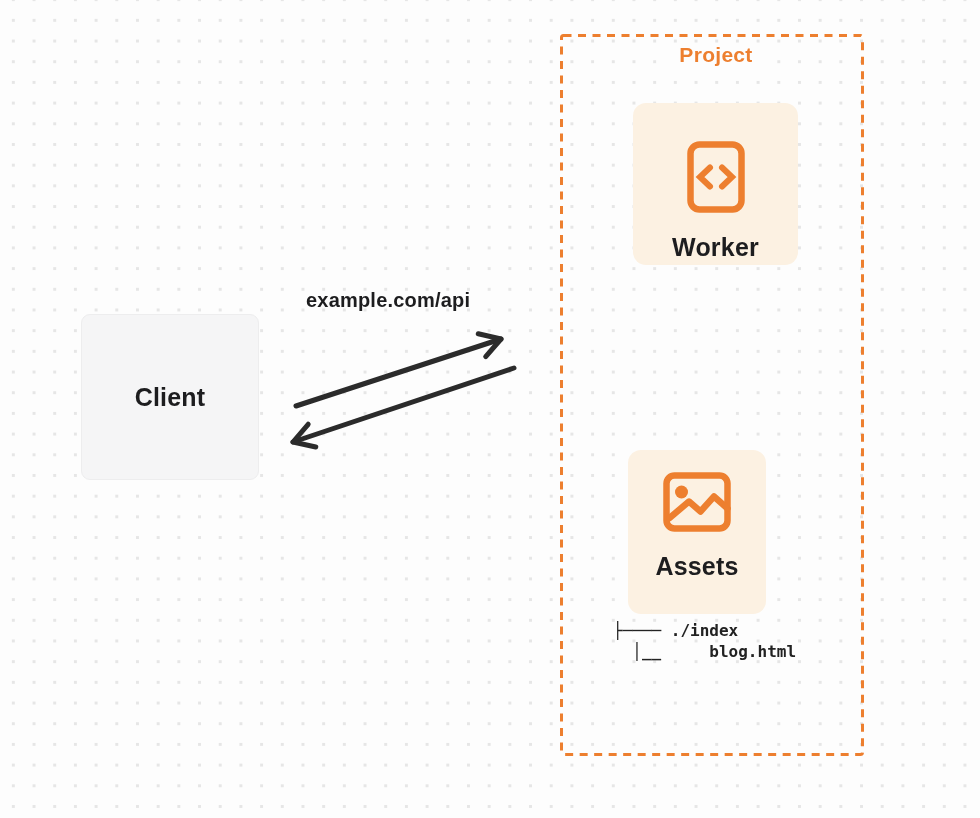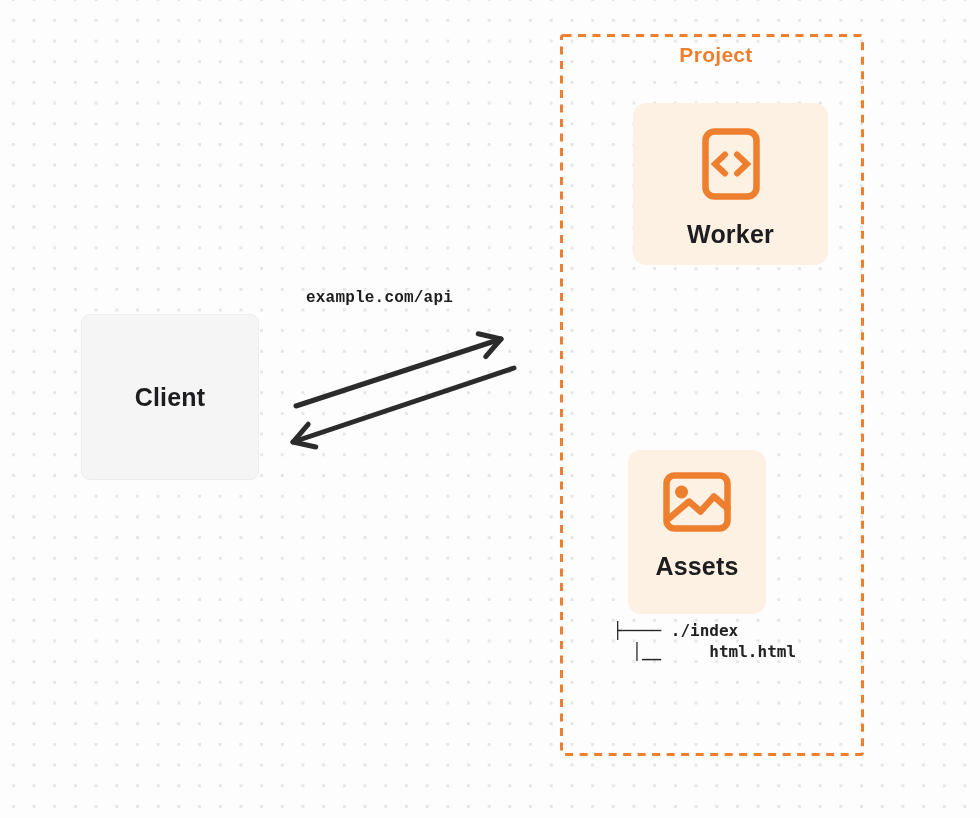--- a/index.html
+++ b/index.html
@@ -102,7 +102,7 @@
     flex-direction: column;
     align-items: center;
   }
-  .worker-card { left: 633px; top: 103px; width: 195px; height: 162px; padding-top: 25px; }
+  .worker-card { left: 633px; top: 103px; width: 165px; height: 162px; padding-top: 38px; }
   .assets-card { left: 628px; top: 450px; width: 138px; height: 164px; padding-top: 22px; }
 
   .icon { stroke: var(--accent-orange); fill: none; }

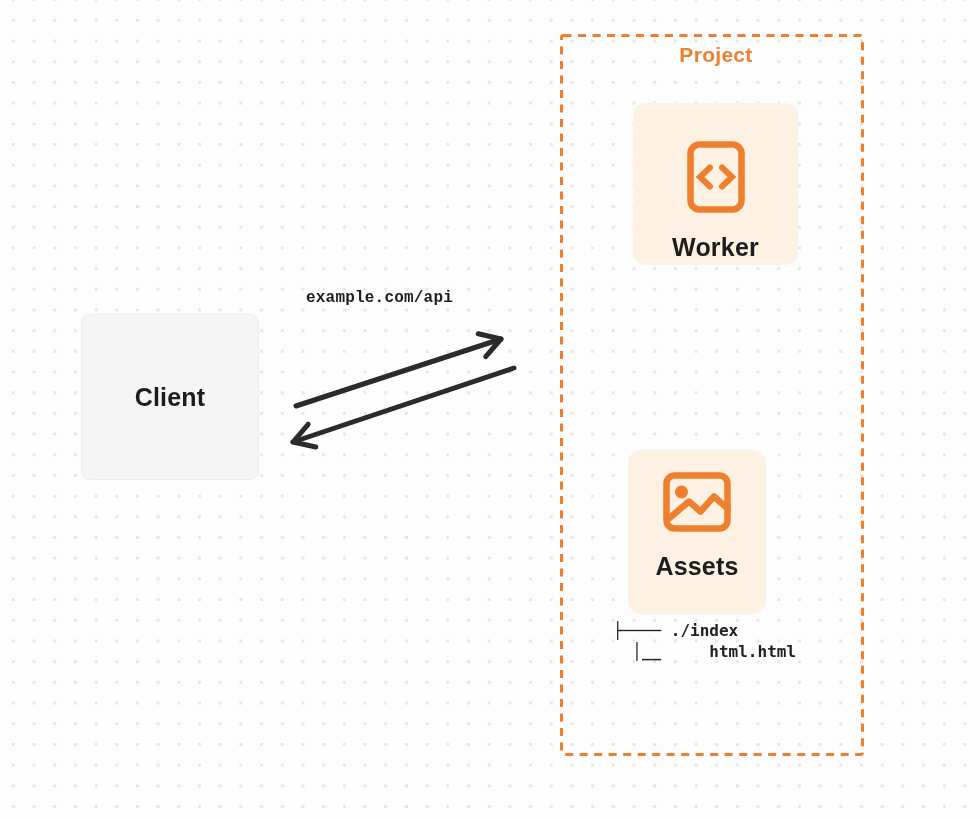--- a/index.html
+++ b/index.html
@@ -72,12 +72,11 @@
   .url-label {
     position: absolute;
     left: 306px; top: 289px;
-    font-size: 16px;
+    font-size: 20px;
     font-weight: 700;
     color: var(--text-dark);
     letter-spacing: 0.2px;
     white-space: nowrap;
-    font-family: Liberation Mono, monospace;
   }
 
   .project-label {

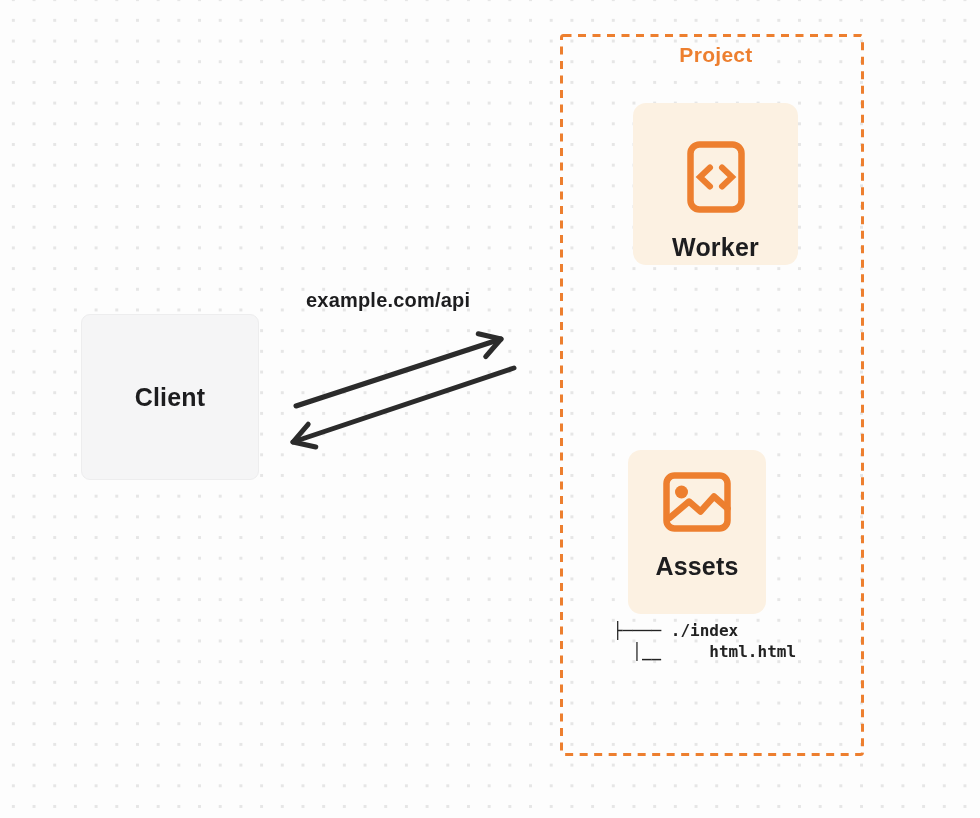--- a/index.html
+++ b/index.html
@@ -174,7 +174,7 @@
 
   <div class="file-tree">
     <div class="tree-line">├──── ./index</div>
-    <div class="tree-line">  │__     html.html</div>
+    <div class="tree-line">  │__     blog.html</div>
   </div>
 
 </div>

